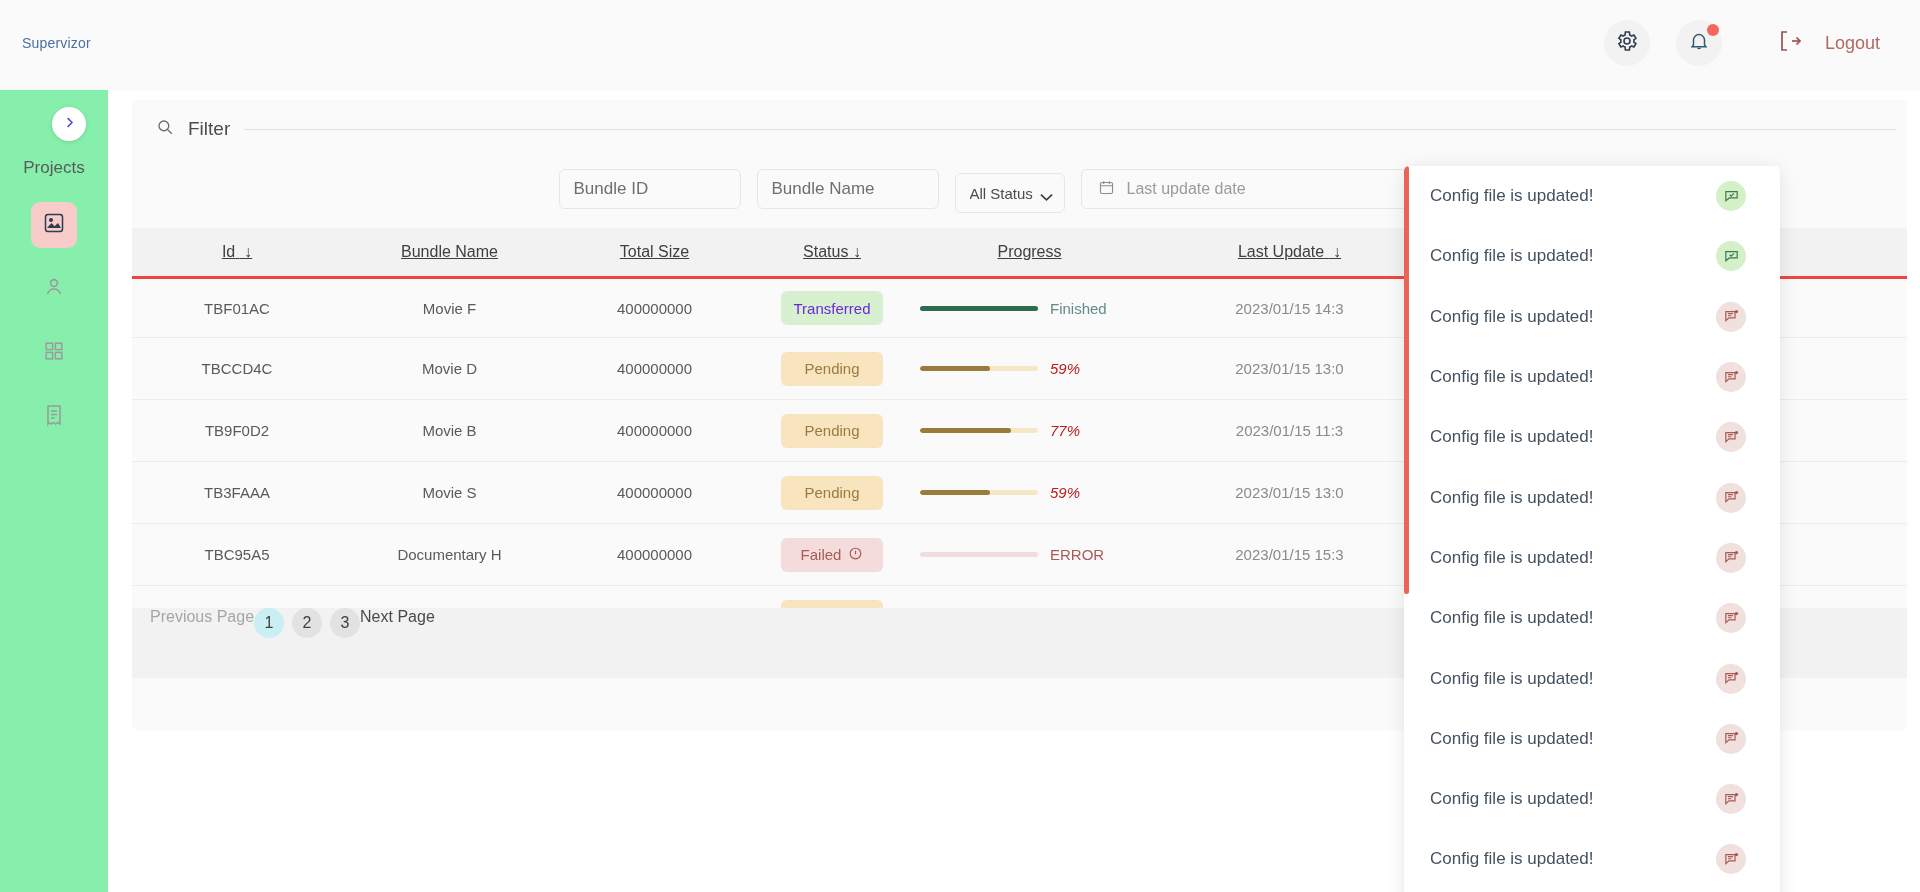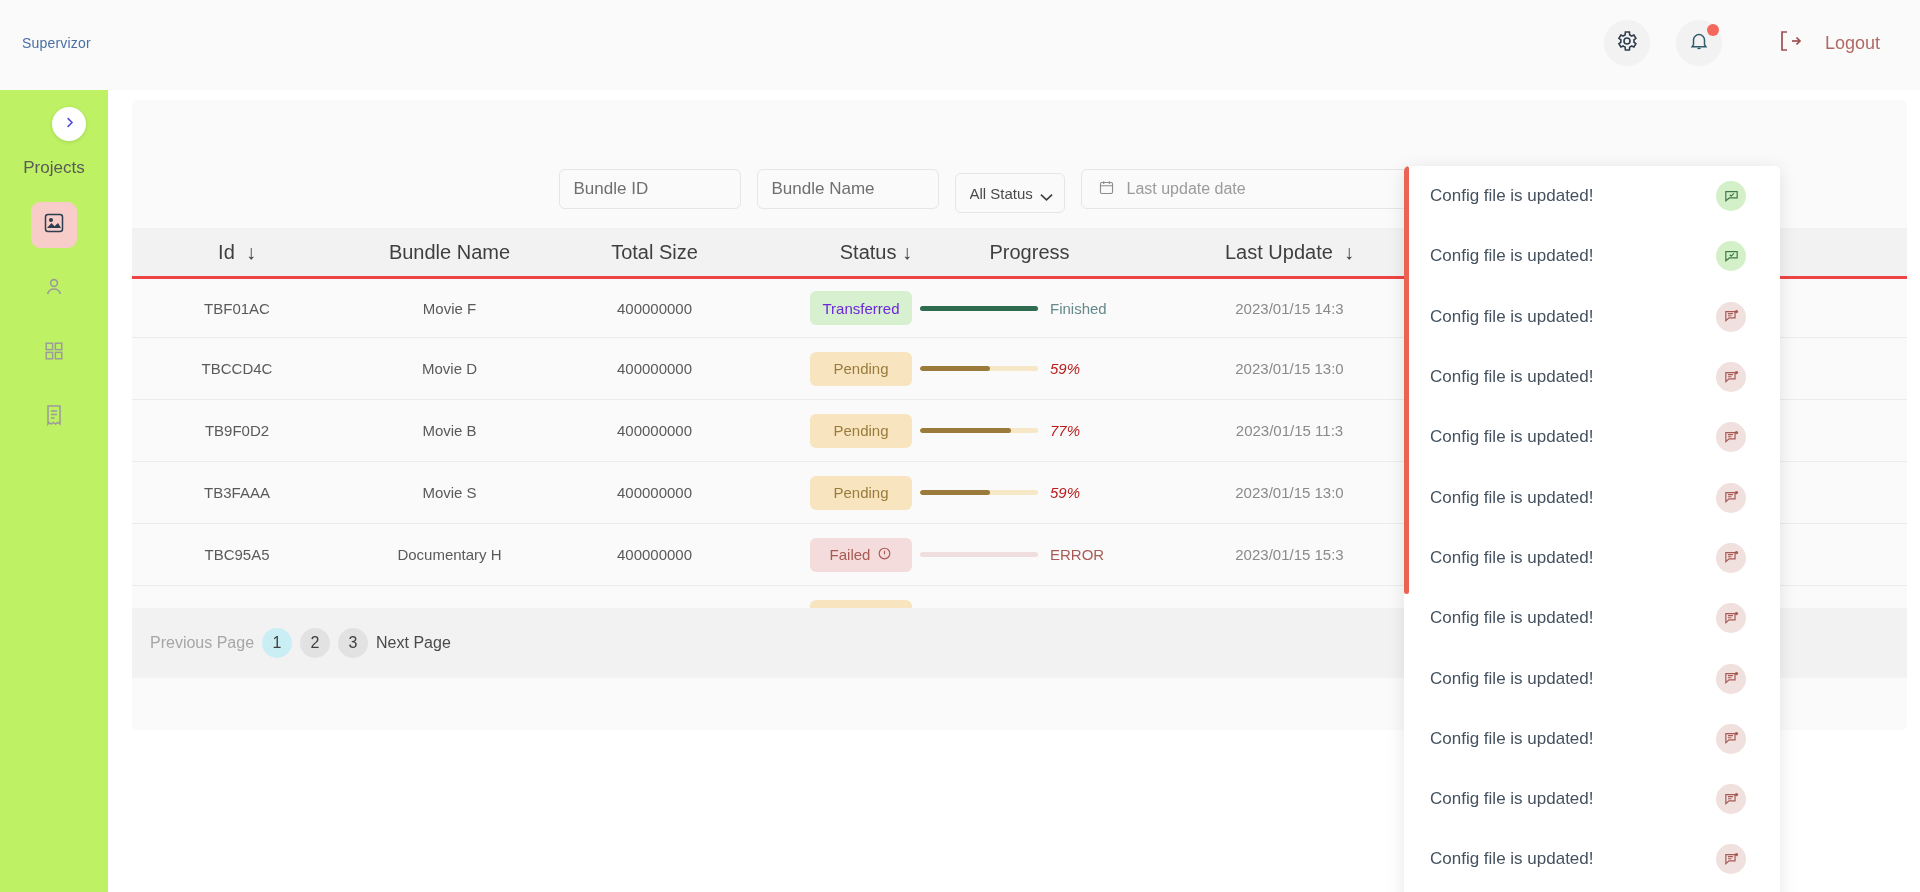--- a/index.html
+++ b/index.html
@@ -305,6 +305,16 @@
 <div class="main">
   <div class="panel">
 
+    <div class="filter-head">
+      <span>
+        <svg width="18" height="18" viewBox="0 0 24 24" fill="none" stroke="#6b6b6b" stroke-width="1.8">
+          <circle cx="10.5" cy="10.5" r="6.5"></circle>
+          <path d="M15.5 15.5L21 21"></path>
+        </svg>
+      </span>
+      <span class="filter-label">Filter</span>
+      <span class="filter-rule"></span>
+    </div>
 
     <div class="filter-row">
       <input class="f-input" placeholder="Bundle ID" style="">

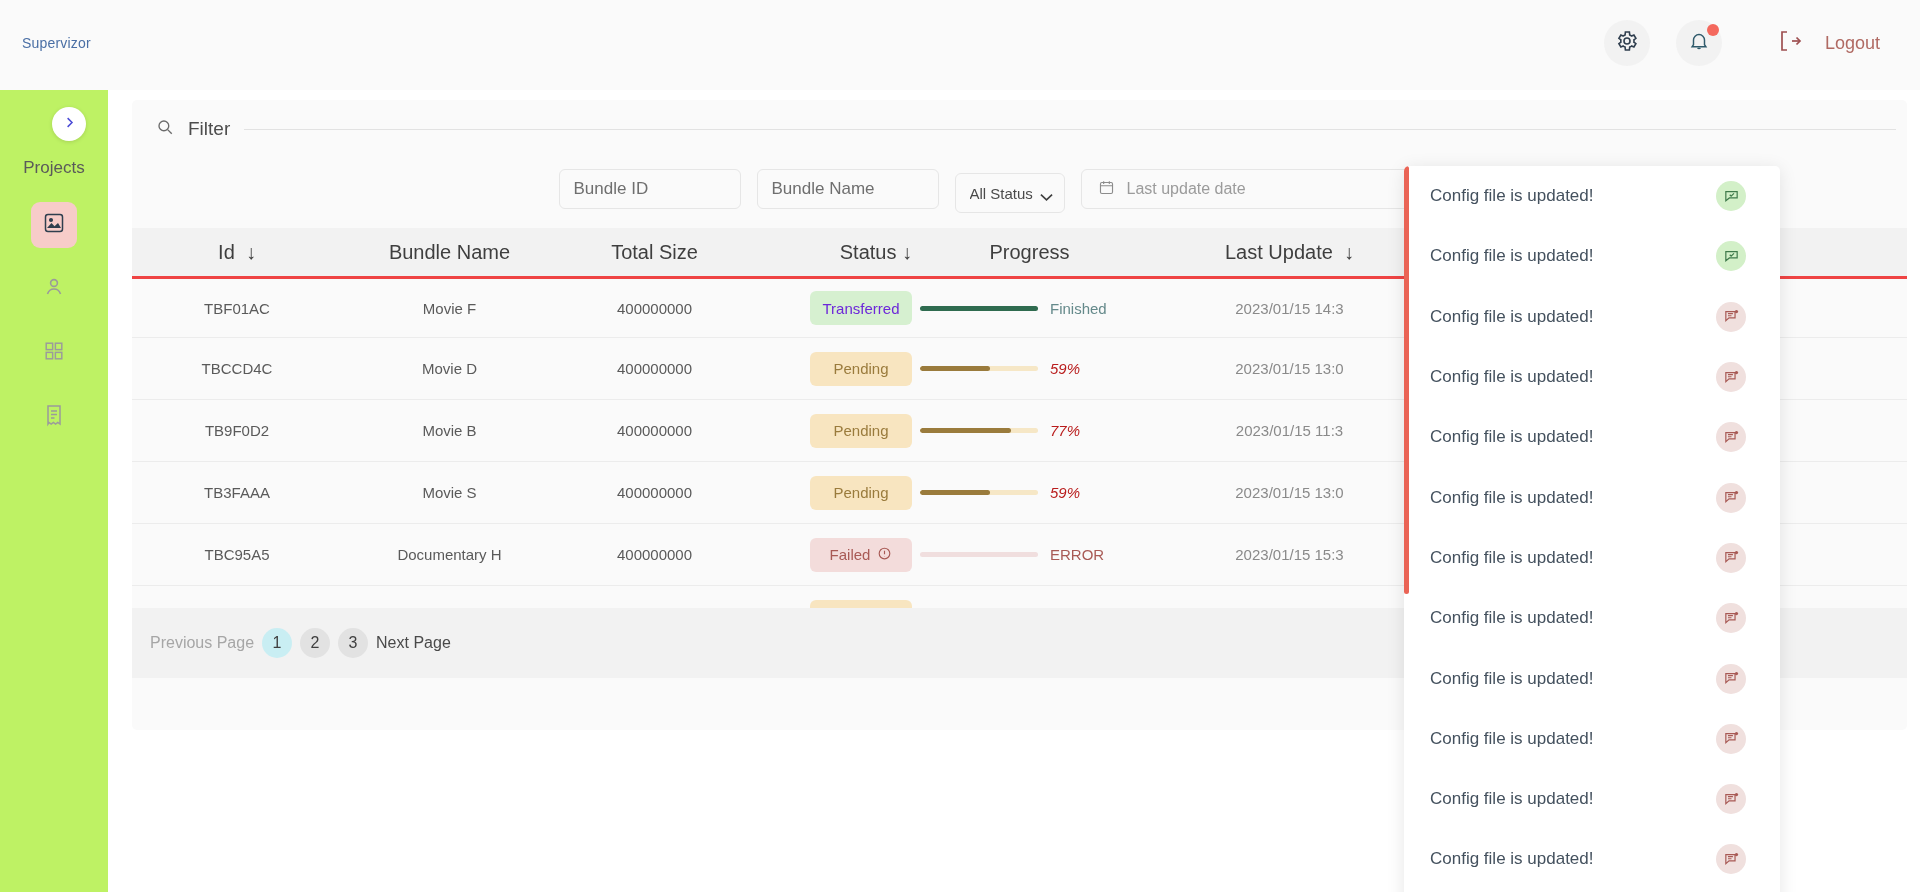--- a/index.html
+++ b/index.html
@@ -54,7 +54,7 @@
   .sidebar {
     position: absolute; left: 0; top: 90px;
     width: 124px; height: 802px;
-    background: #bef264;
+    background: #86efac;
   }
   .expand-btn {
     position: absolute; left: 52px; top: 17px;

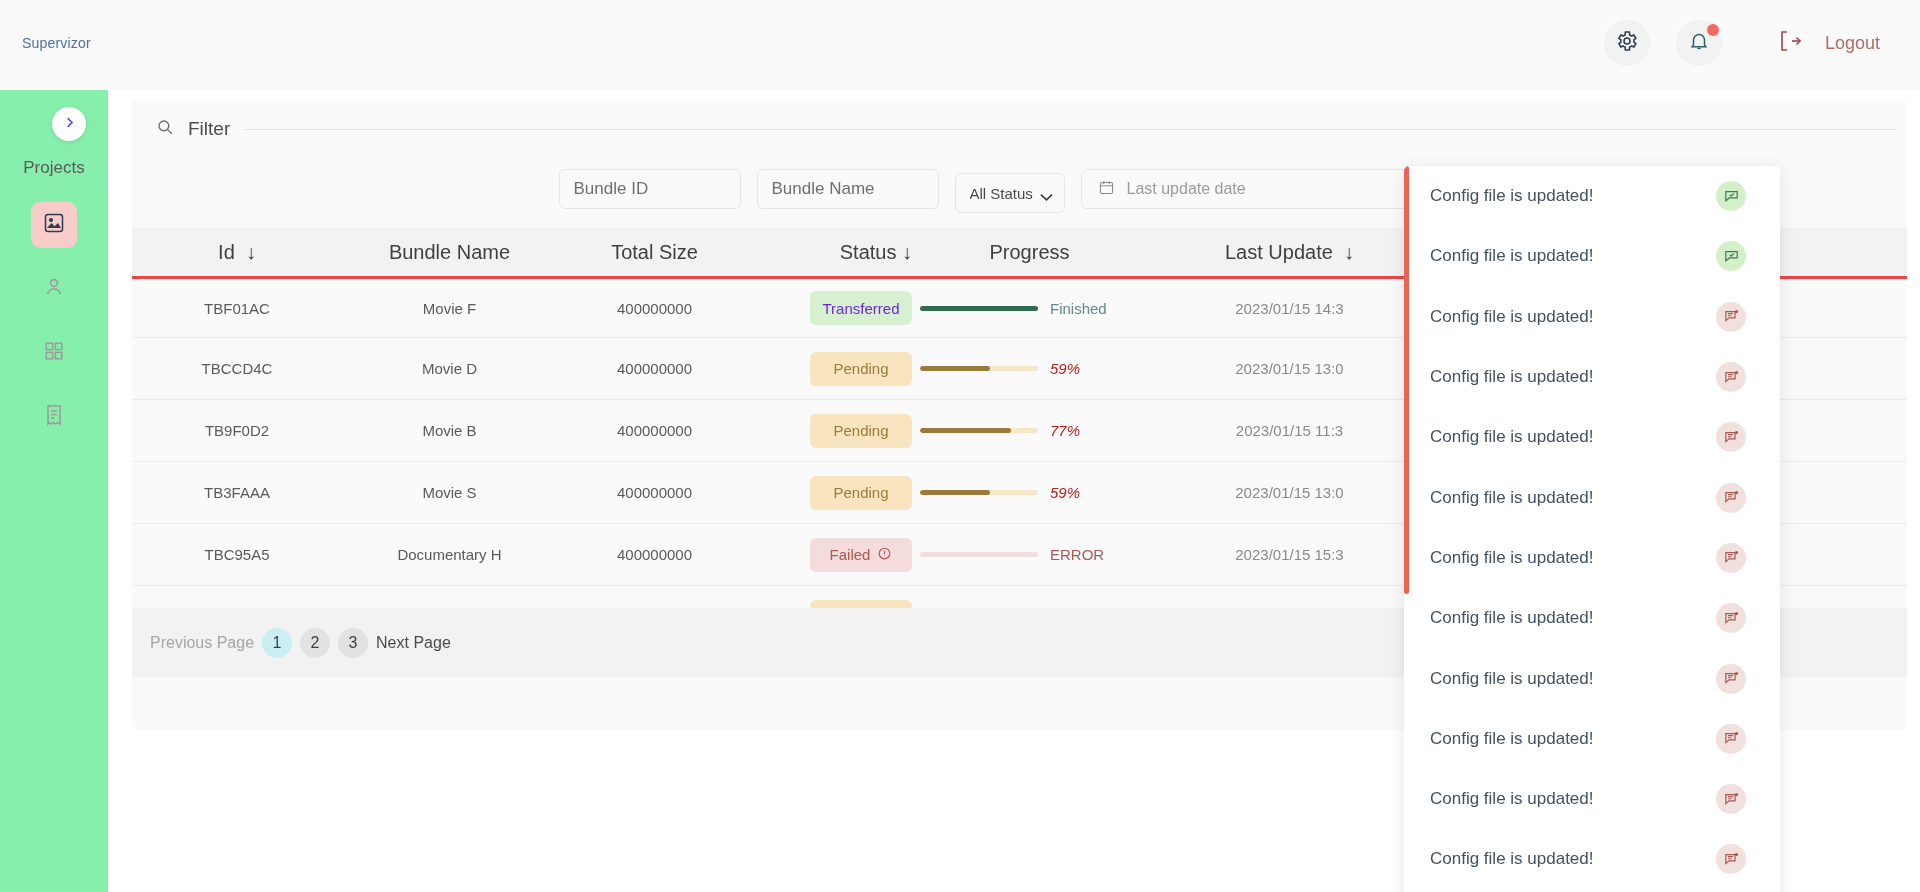--- a/index.html
+++ b/index.html
@@ -129,7 +129,7 @@
     display: flex; height: 48px; align-items: center;
     background: #f2f2f2;
   }
-  .thead div { font-size: 20px; color: #3f3f3f; text-align: center; }
+  .thead div { font-size: 16px; color: #3f3f3f; text-align: center; text-decoration: underline; }
   .trow {
     display: flex; height: 62px; align-items: center;
     background: #fafafa; border-bottom: 1px solid #ececec;

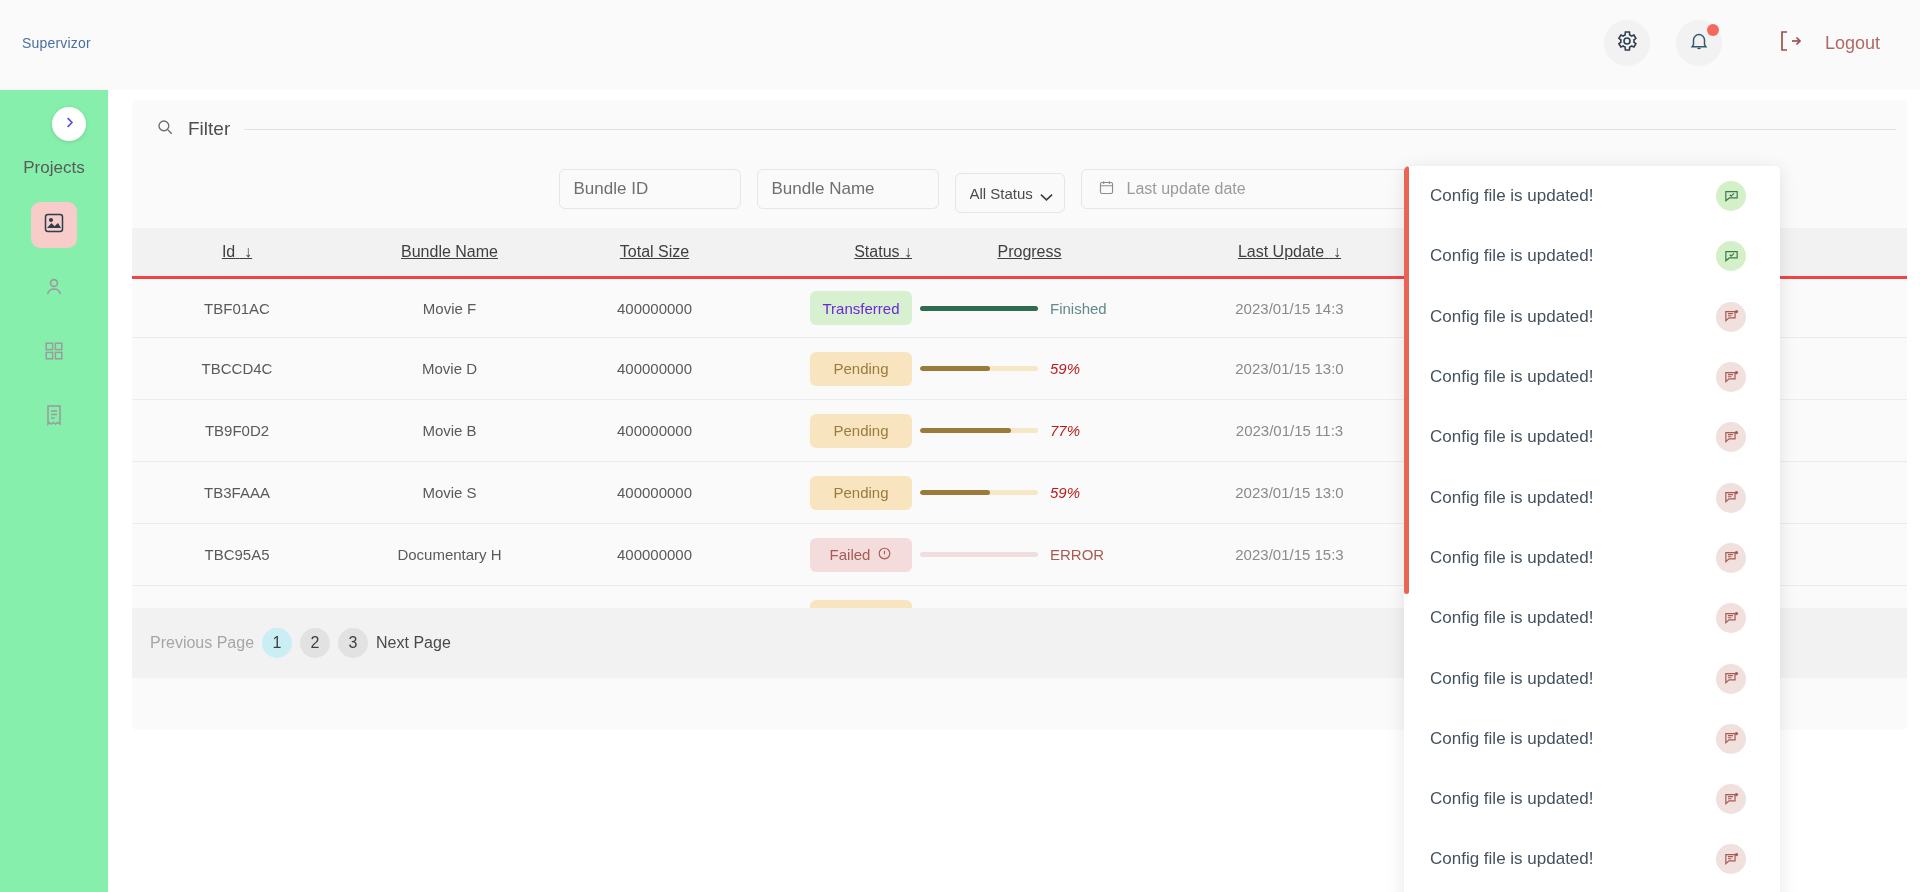--- a/index.html
+++ b/index.html
@@ -138,7 +138,7 @@
   .c-id     { width: 210px; text-align: center; font-size: 15px; color: #5a5a5a; }
   .c-name   { width: 215px; text-align: center; font-size: 15px; color: #5a5a5a; }
   .c-size   { width: 195px; text-align: center; font-size: 15px; color: #5a5a5a; }
-  .c-status { width: 160px; display: flex; justify-content: flex-end; }
+  .c-status { width: 160px; display: flex; justify-content: center; }
   .c-prog   { width: 235px; display: flex; align-items: center; gap: 12px; padding-left: 8px; }
   .c-date   { width: 285px; text-align: center; font-size: 15px; color: #8a8a8a; }
   .c-act    { flex: 1; display: flex; justify-content: center; gap: 8px; }

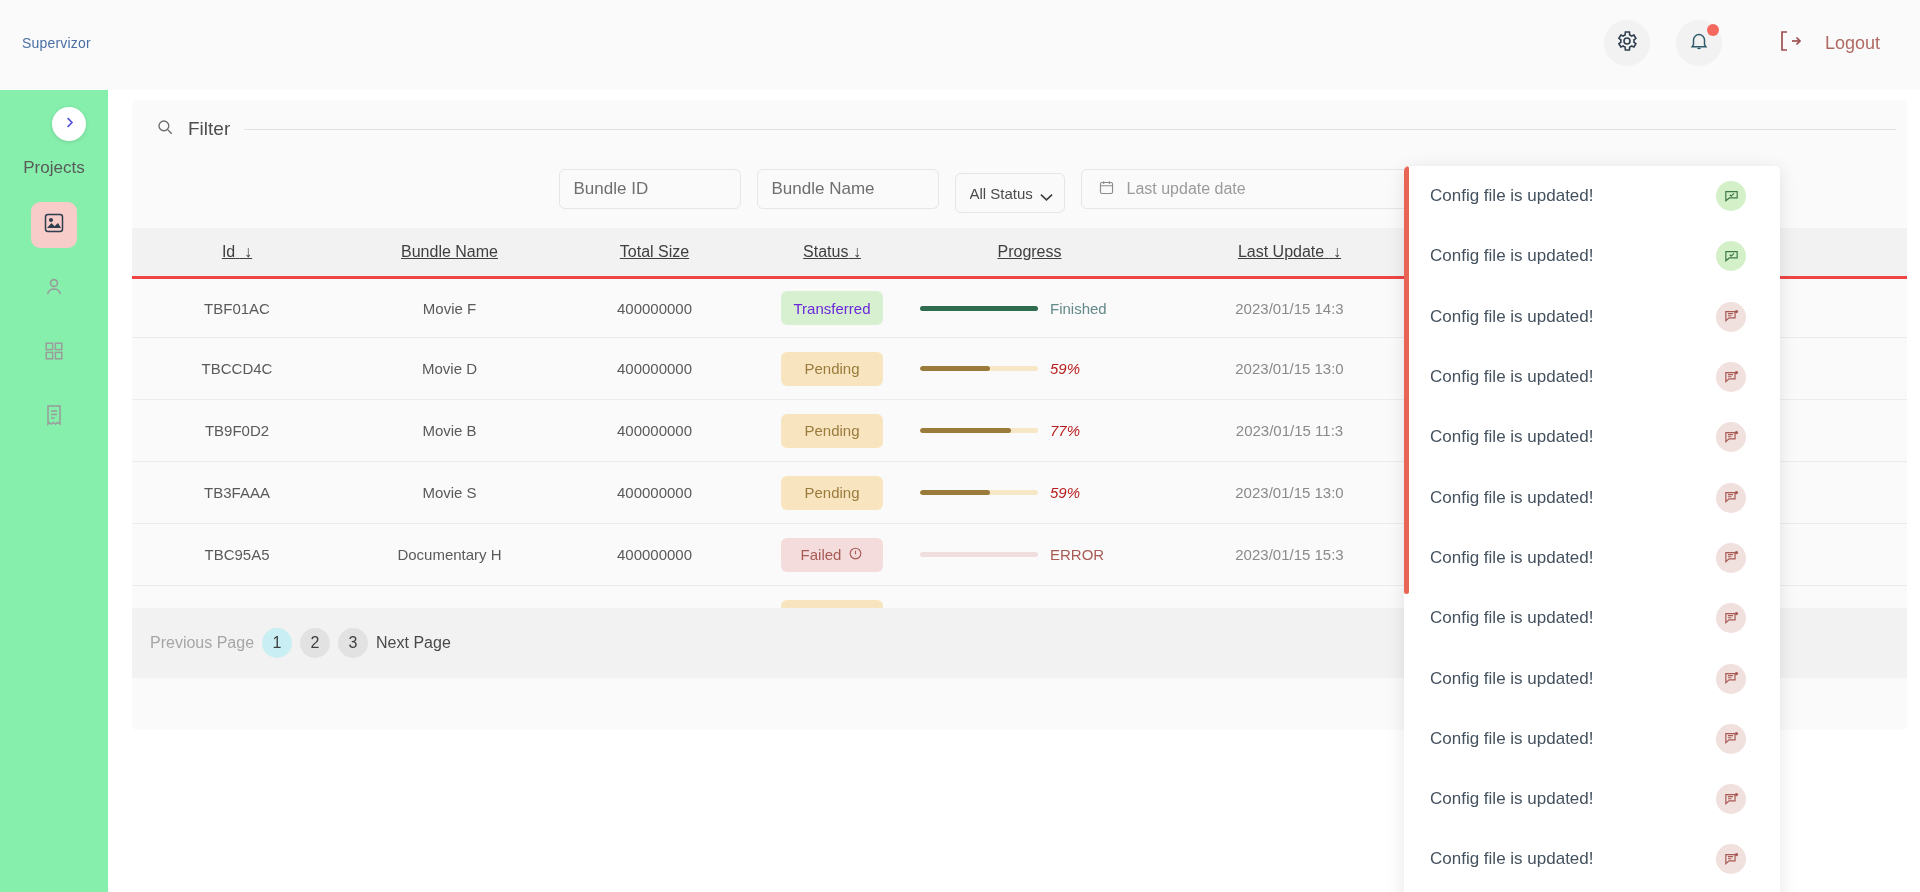--- a/index.html
+++ b/index.html
@@ -175,7 +175,7 @@
   
   .pager {
     position: absolute; left: 0; top: 508px; width: 1775px; height: 70px;
-    display: flex; align-items: center; gap: 8px; padding-left: 18px;
+    display: flex; gap: 0; padding-left: 18px;
     background: #f2f2f2;
   }
   .pg-text { font-size: 16px; cursor: pointer; }

